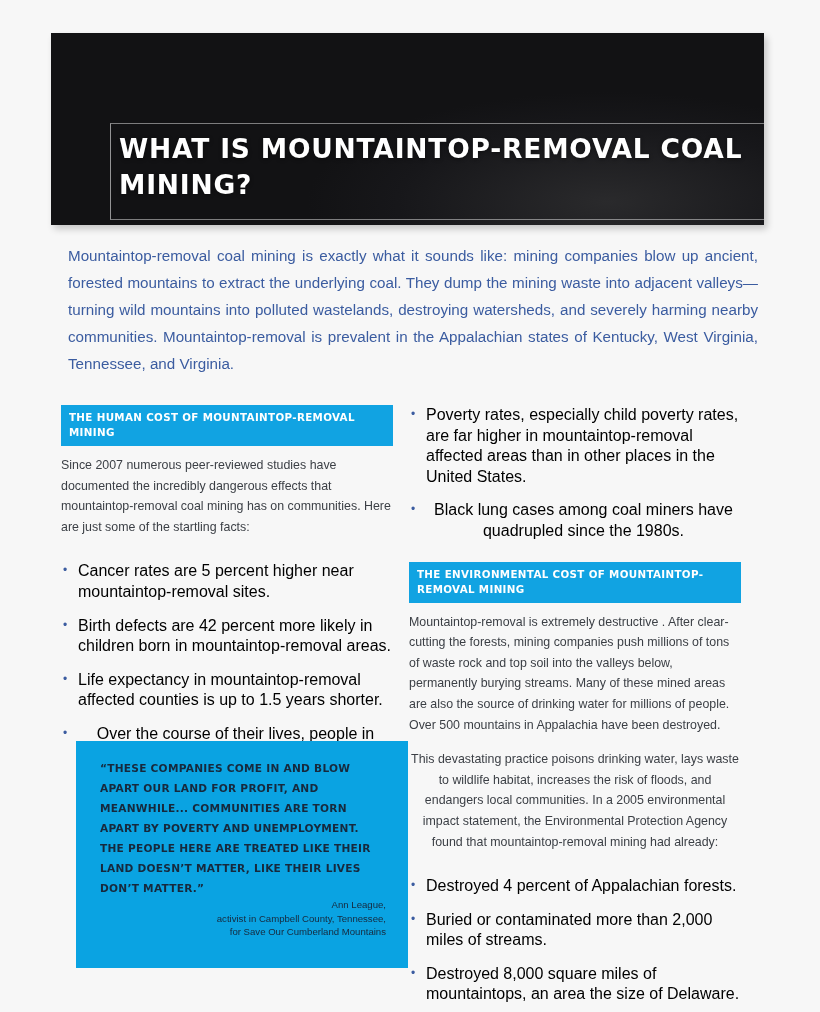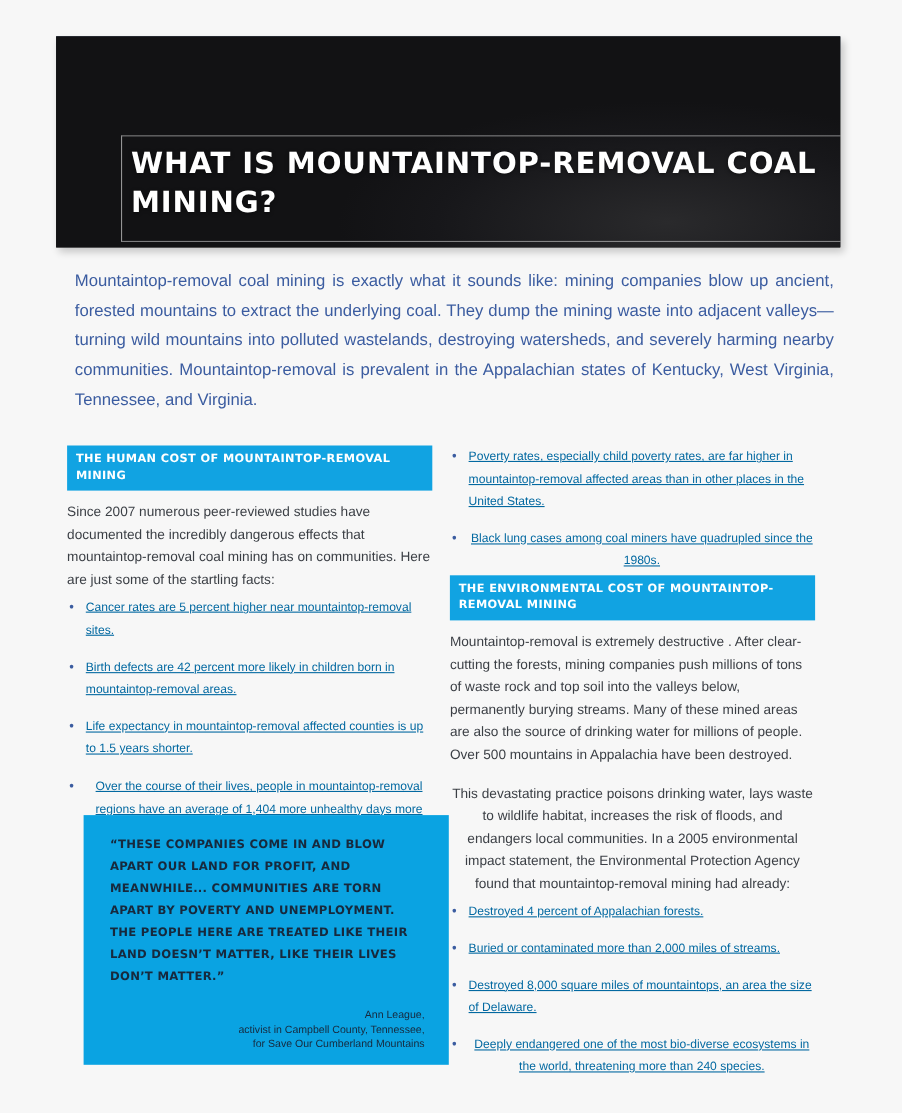--- a/index.html
+++ b/index.html
@@ -28,7 +28,7 @@
     height: 192px;
     overflow: hidden;
     box-shadow: 3px 4px 7px rgba(0,0,0,0.20);
-    background: #737373;
+    background: #b91c1c;
   }
   .hero-photo {
     position: absolute;

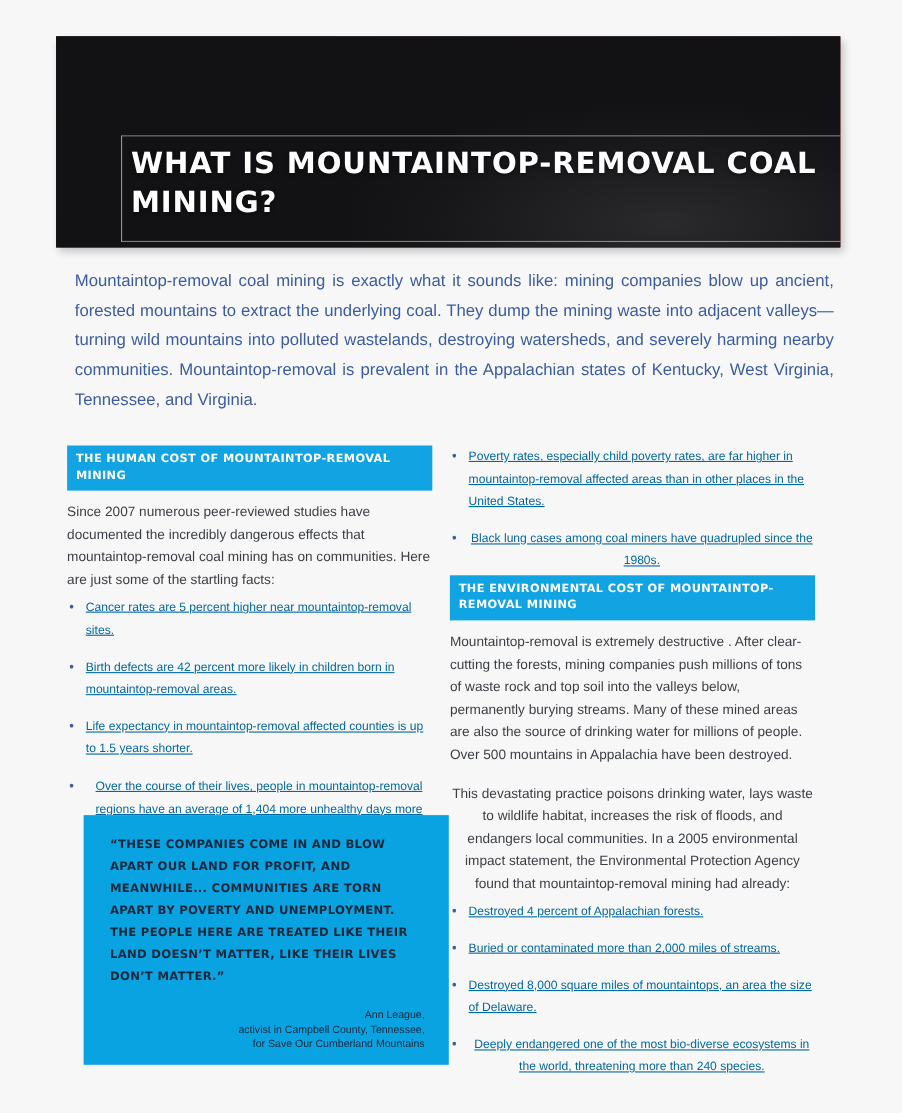--- a/index.html
+++ b/index.html
@@ -123,10 +123,9 @@
     position: relative;
     padding-left: 17px;
     margin-bottom: 13px;
-    color: #0369a1;
-    font-size: 11px;
+    color: #000000;
+    font-size: 16px;
     line-height: 20.6px;
-    text-decoration: underline;
   }
   ul.bullets li:last-child { margin-bottom: 0; text-align: center; }
   ul.bullets li::before {

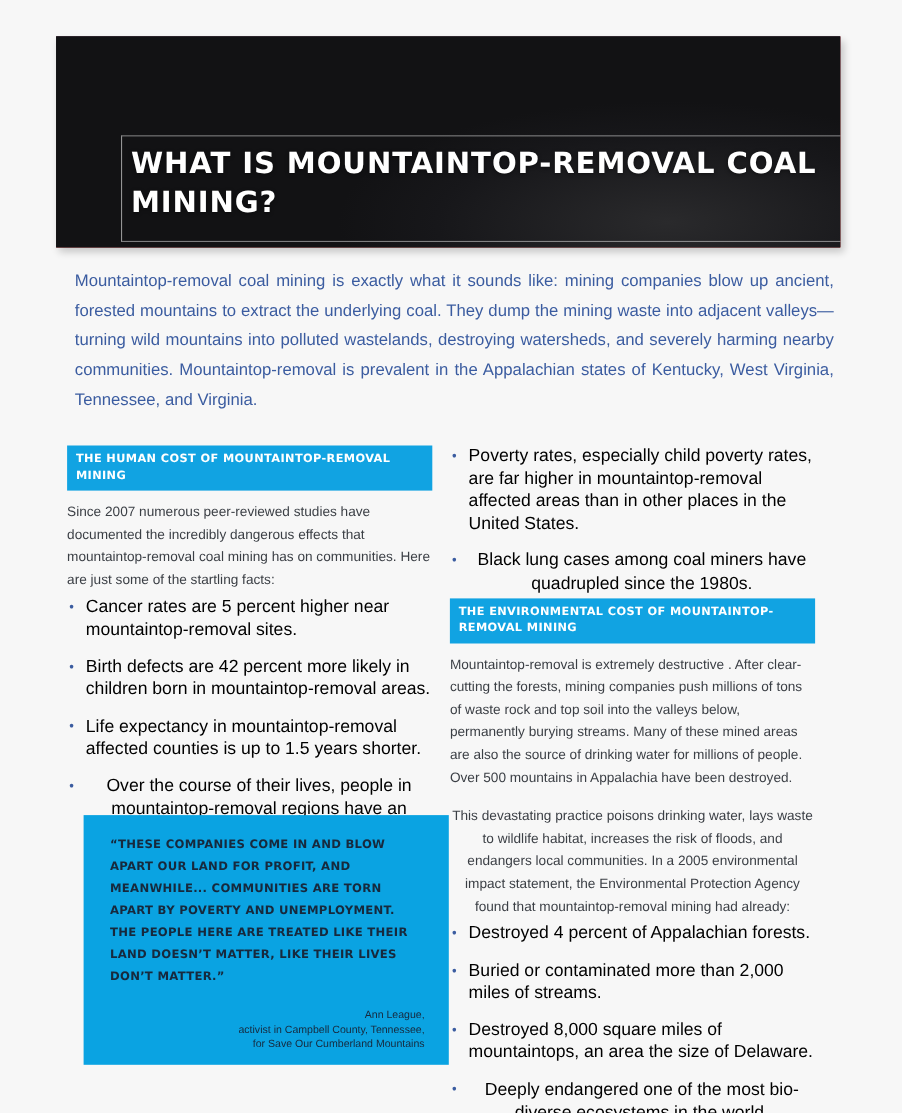--- a/index.html
+++ b/index.html
@@ -117,7 +117,7 @@
 
   ul.bullets {
     list-style: none;
-    margin-top: 5px;
+    margin-top: 24px;
   }
   ul.bullets li {
     position: relative;

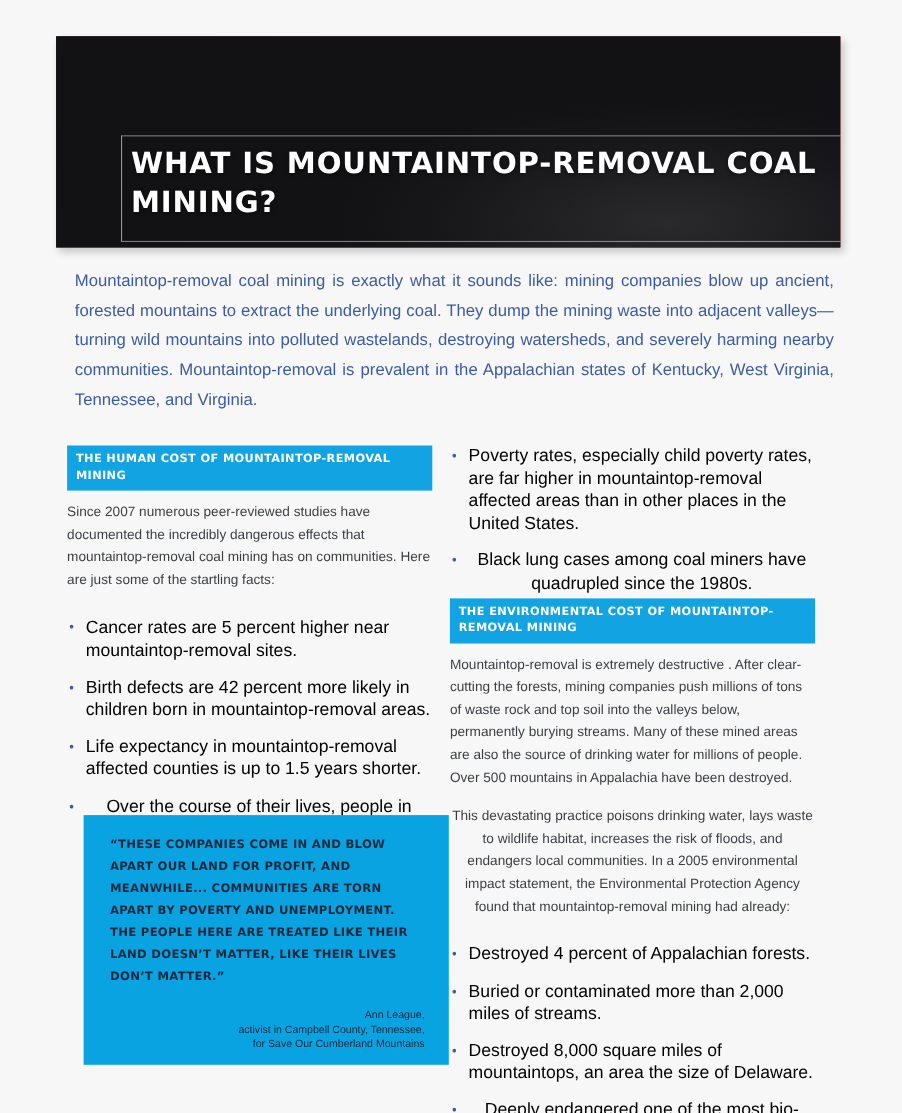--- a/index.html
+++ b/index.html
@@ -202,7 +202,7 @@
       <li>Poverty rates, especially child poverty rates, are far higher in mountaintop-removal affected areas than in other places in the United States.</li>
       <li>Black lung cases among coal miners have quadrupled since the 1980s.</li>
     </ul>
-    <div class="section-head" style="margin-top:2px">THE ENVIRONMENTAL COST OF MOUNTAINTOP-REMOVAL MINING</div>
+    <div class="section-head" style="margin-top:20px">THE ENVIRONMENTAL COST OF MOUNTAINTOP-REMOVAL MINING</div>
     <p class="body-text">Mountaintop-removal is extremely destructive . After clear-cutting the forests, mining companies push millions of tons of waste rock and top soil into the valleys below, permanently burying streams. Many of these mined areas are also the source of drinking water for millions of people. Over 500 mountains in Appalachia have been destroyed.</p>
     <p class="body-text">This devastating practice poisons drinking water, lays waste to wildlife habitat, increases the risk of floods, and endangers local communities. In a 2005 environmental impact statement, the Environmental Protection Agency found that mountaintop-removal mining had already:</p>
     <ul class="bullets">

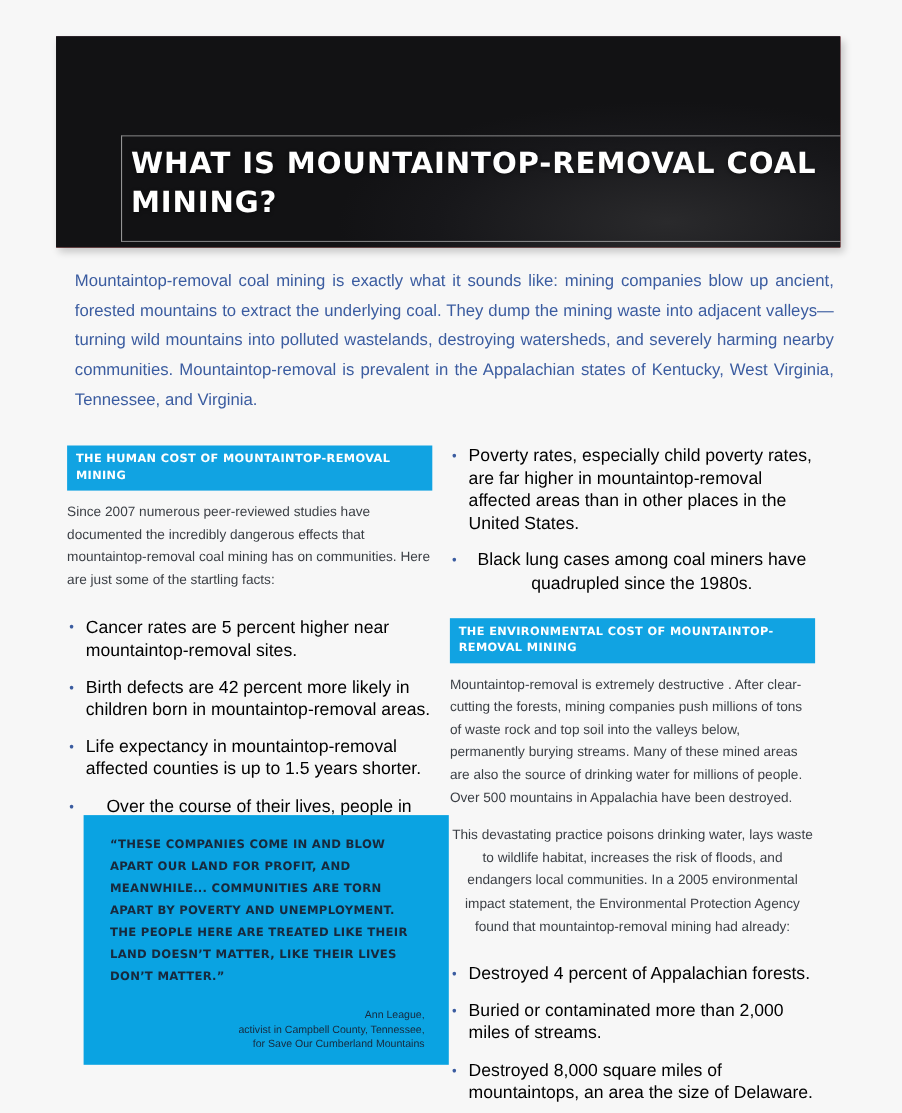--- a/index.html
+++ b/index.html
@@ -157,7 +157,6 @@
     text-transform: uppercase;
   }
   .quote-attrib {
-    margin-top: 18px;
     color: #17293d;
     font-size: 9.6px;
     line-height: 13.5px;

